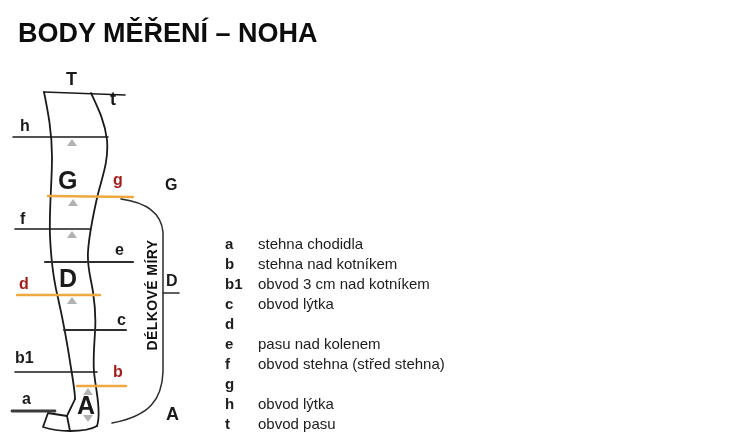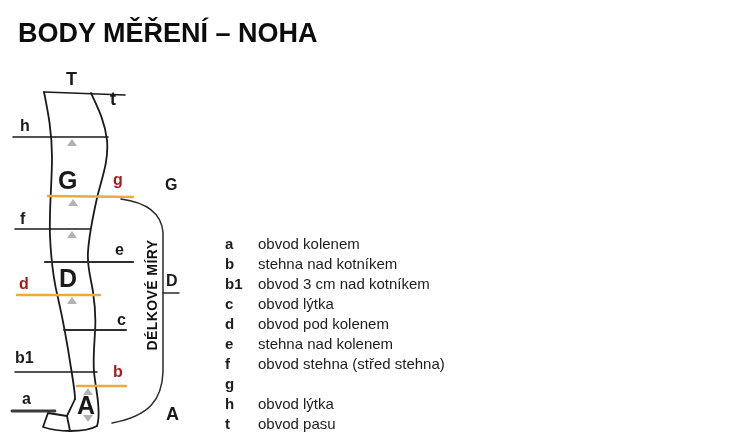--- a/index.html
+++ b/index.html
@@ -101,7 +101,7 @@
   <div class="legend">
     <div class="legend-row">
       <span class="legend-key">a</span>
-      <span class="legend-desc">obvod kolenem</span>
+      <span class="legend-desc">stehna chodidla</span>
     </div>
     <div class="legend-row">
       <span class="legend-key">b</span>

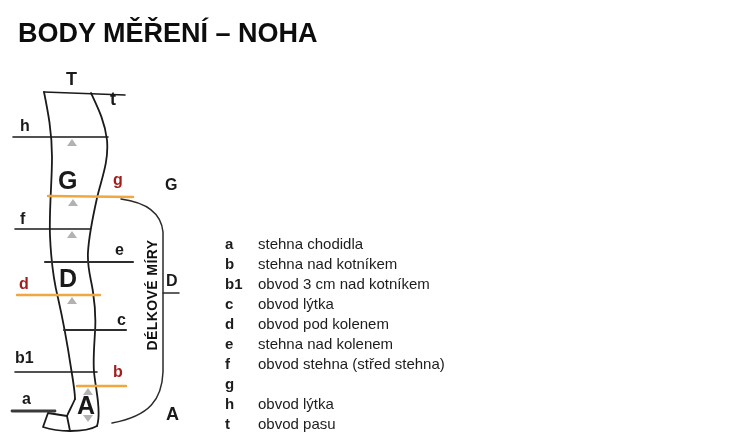--- a/index.html
+++ b/index.html
@@ -117,7 +117,6 @@
     </div>
     <div class="legend-row">
       <span class="legend-key">d</span>
-      <span class="legend-desc">obvod pod kolenem</span>
     </div>
     <div class="legend-row">
       <span class="legend-key">e</span>

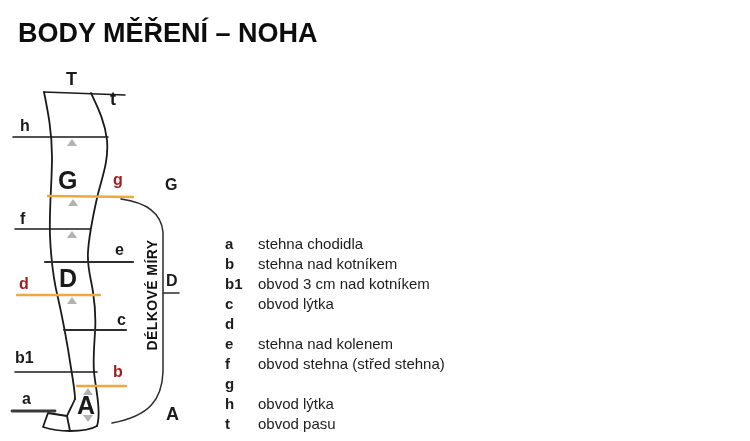--- a/index.html
+++ b/index.html
@@ -120,7 +120,7 @@
     </div>
     <div class="legend-row">
       <span class="legend-key">e</span>
-      <span class="legend-desc">stehna nad kolenem</span>
+      <span class="legend-desc">pasu nad kolenem</span>
     </div>
     <div class="legend-row">
       <span class="legend-key">f</span>

